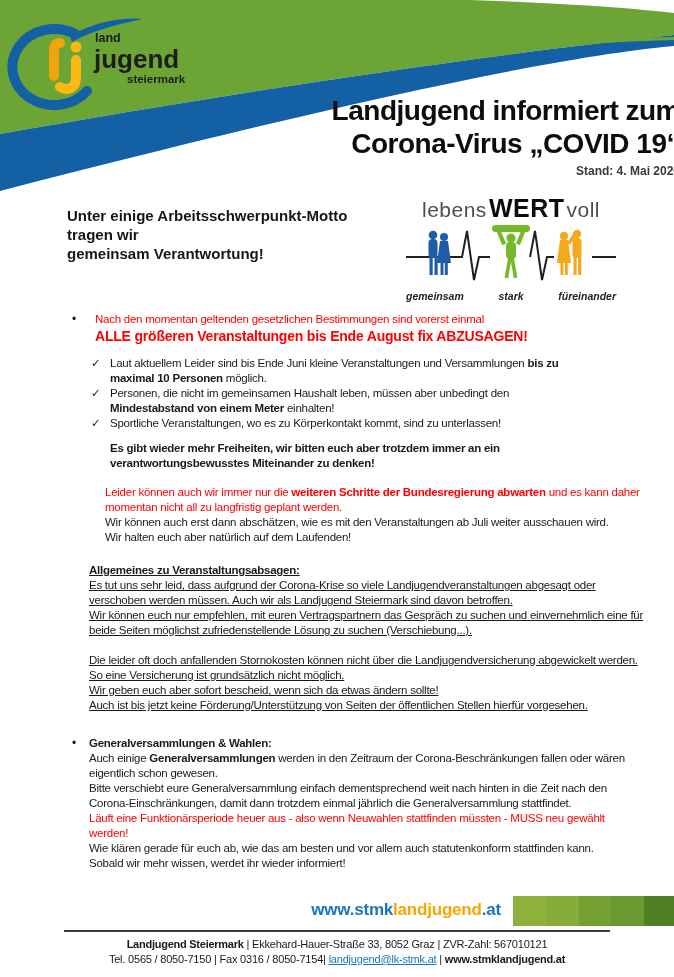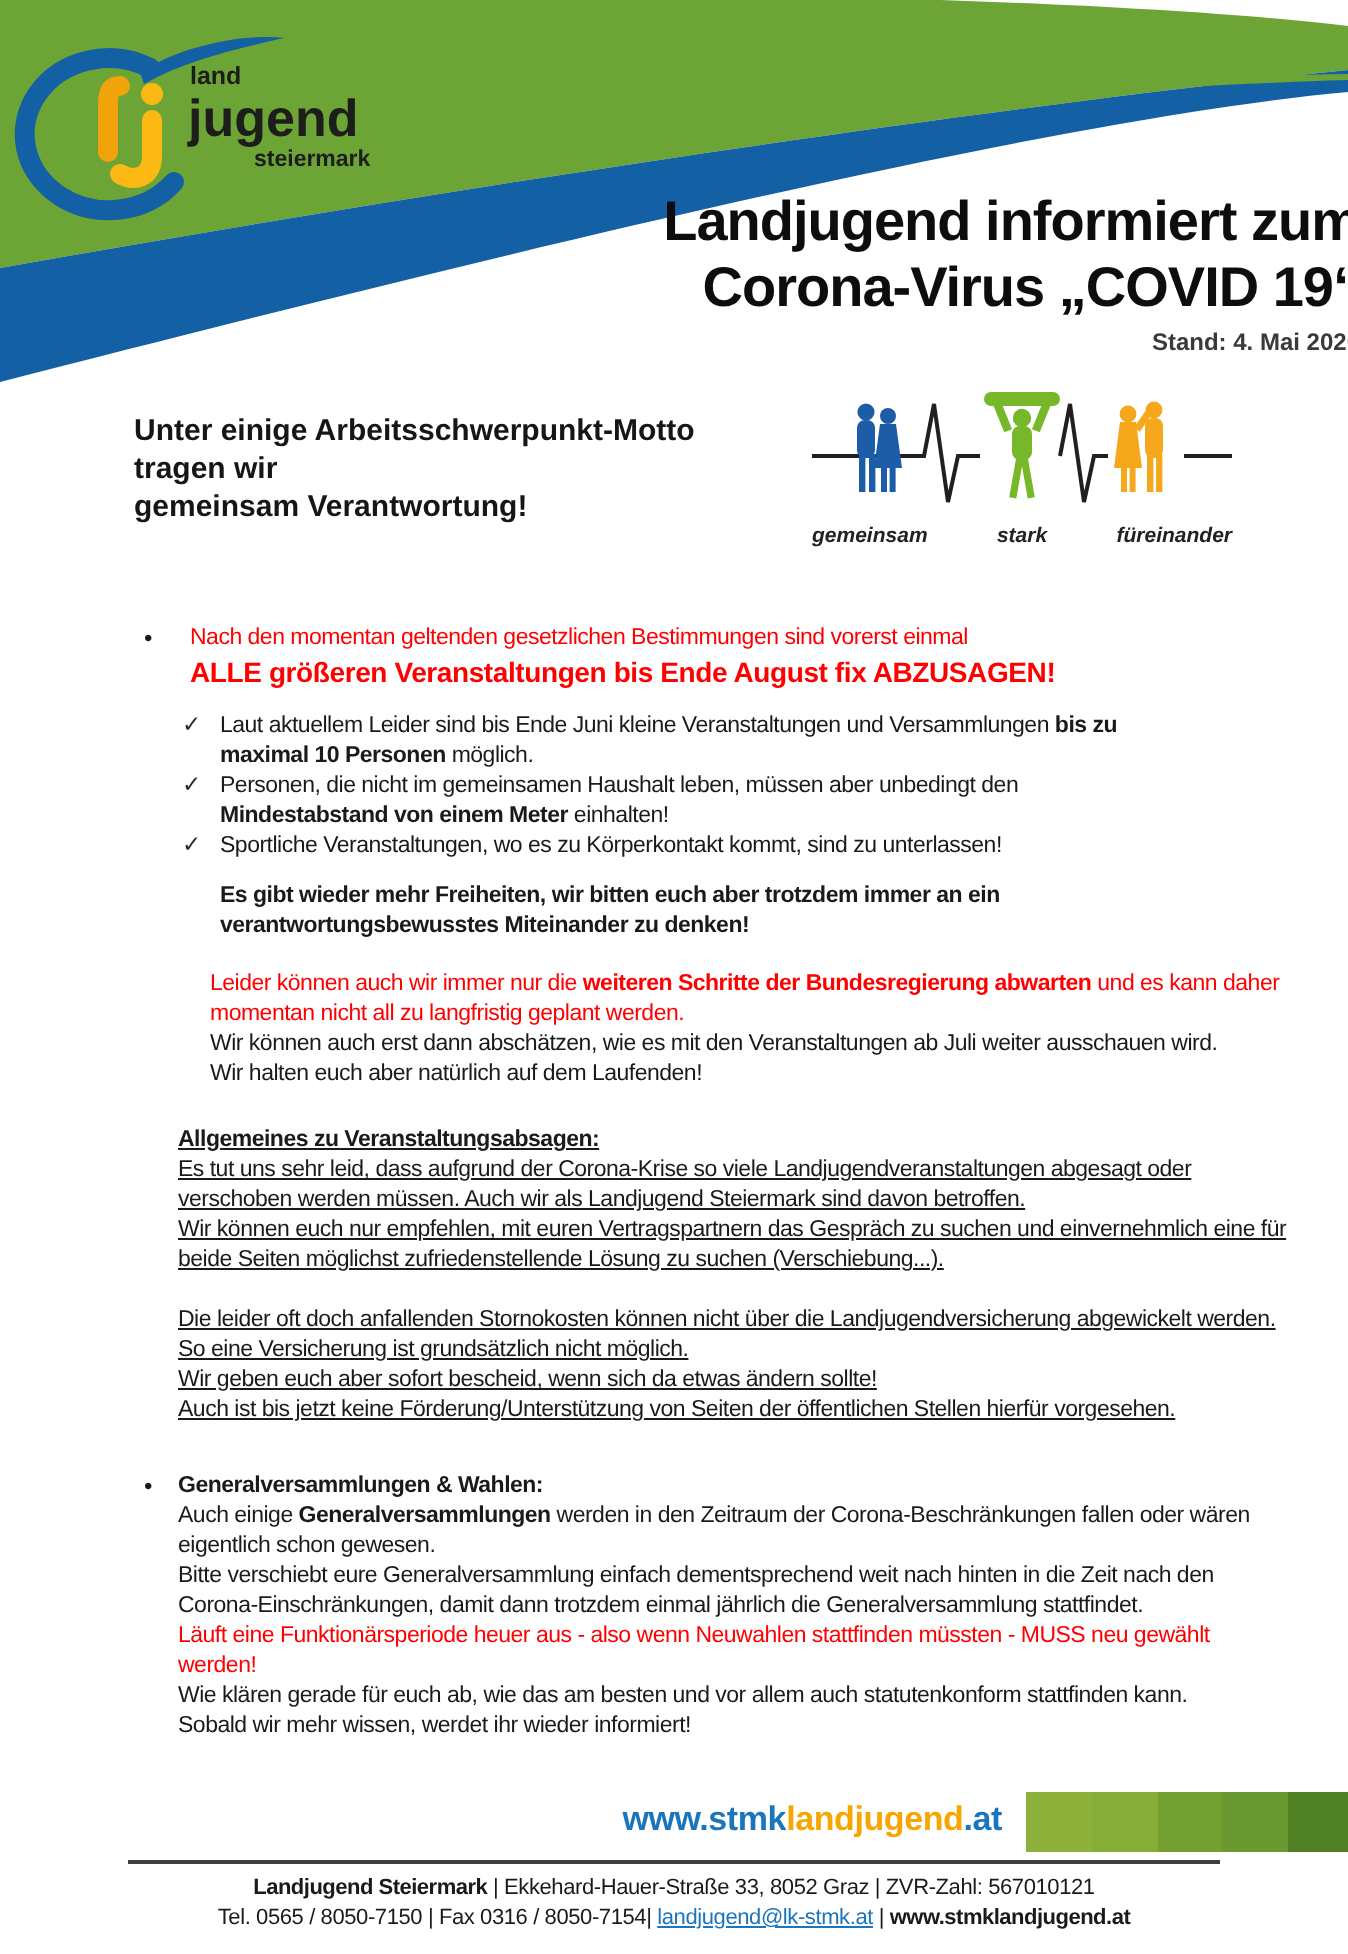--- a/index.html
+++ b/index.html
@@ -88,6 +88,11 @@
   </div>
 
   <div class="wert-logo">
+    <div class="wert-row">
+      <span class="wert-light">lebens</span>
+      <span class="wert-bold">WERT</span>
+      <span class="wert-light">voll</span>
+    </div>
     <svg width="210" height="62" viewBox="0 0 210 62">
       <path d="M0 34 H14 M14 34 H56 L61 8 L68 57 L73 34 H84 M124 34 L129 8 L136 57 L141 34 H148 M186 34 H210" fill="none" stroke="#231f20" stroke-width="2"></path>
       <g fill="#1D5DA8">

